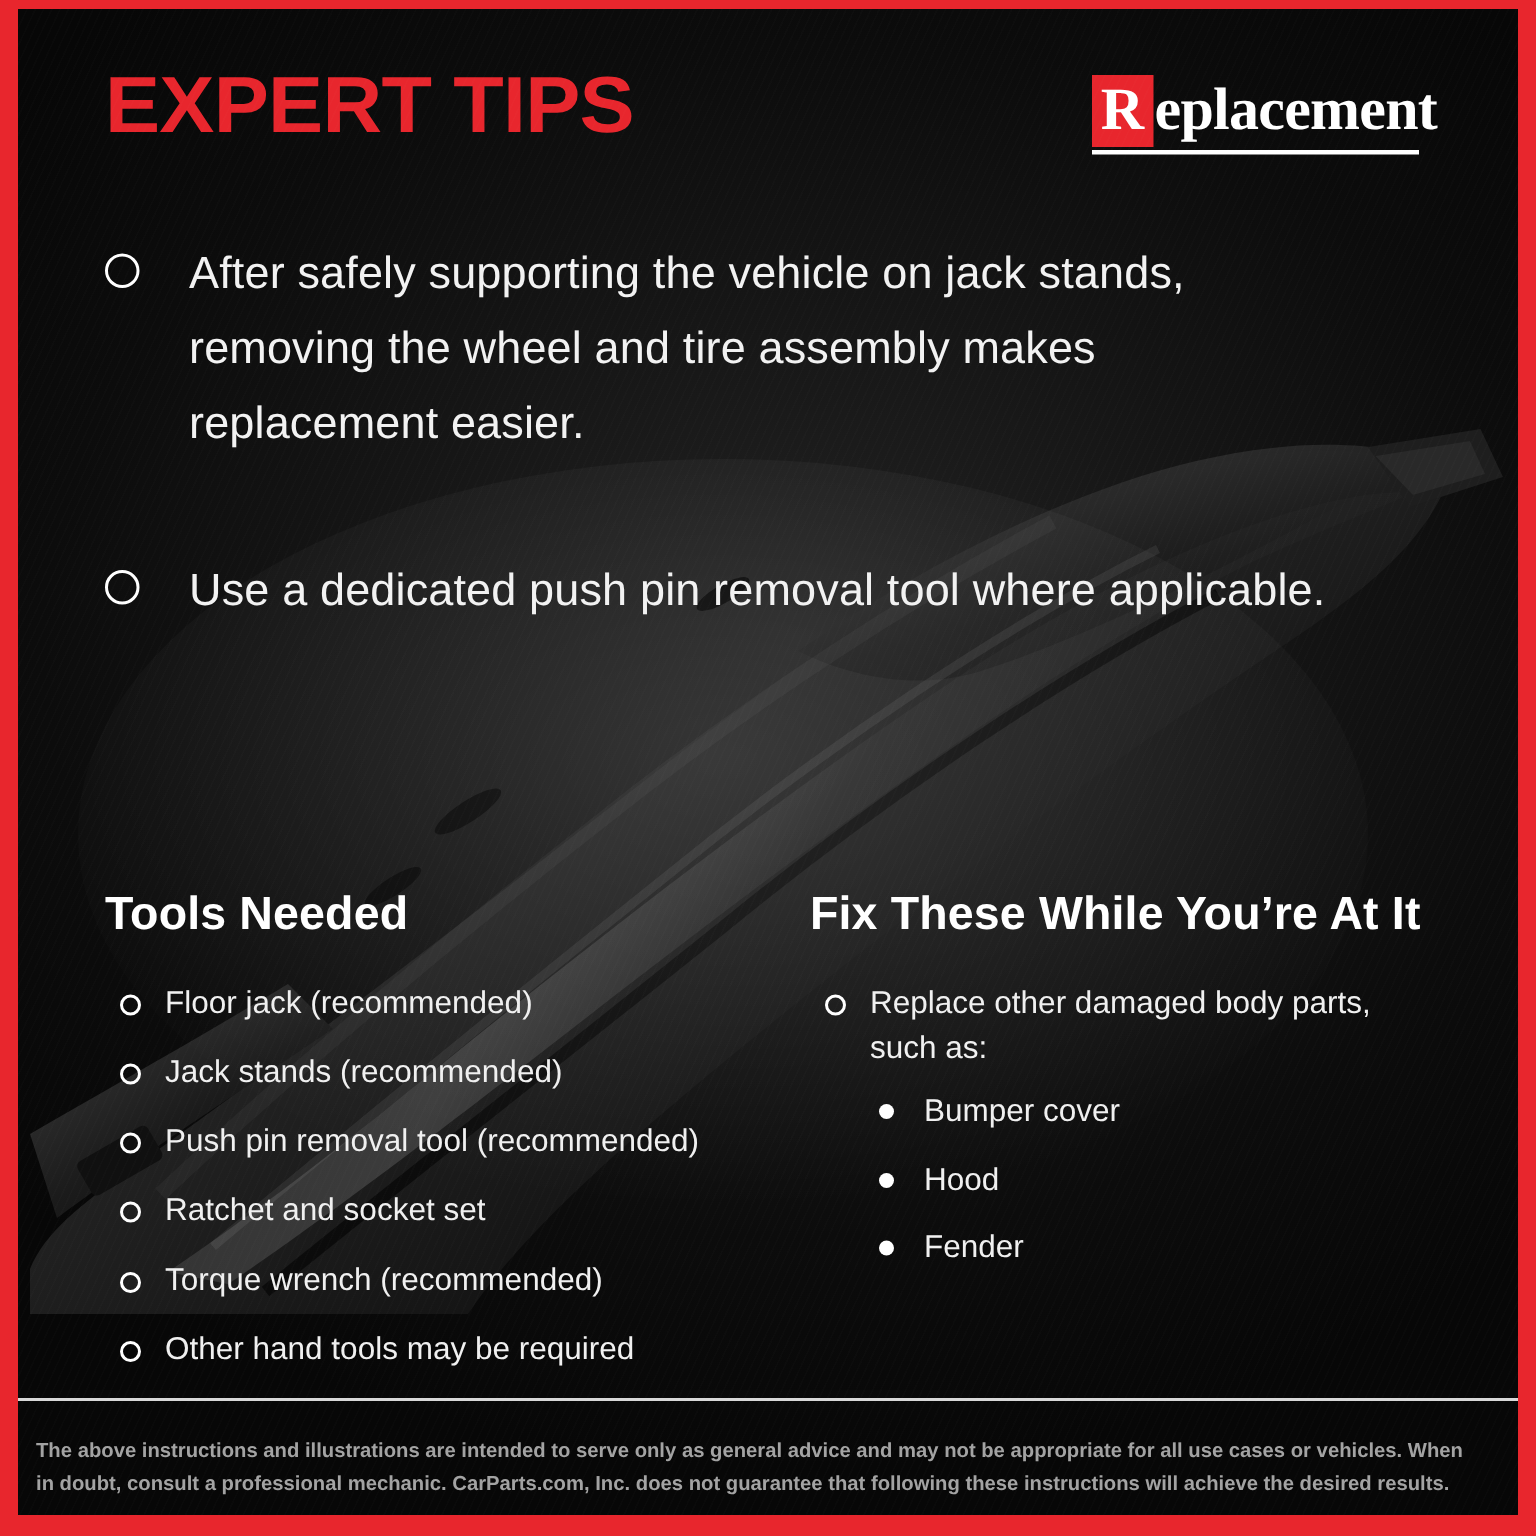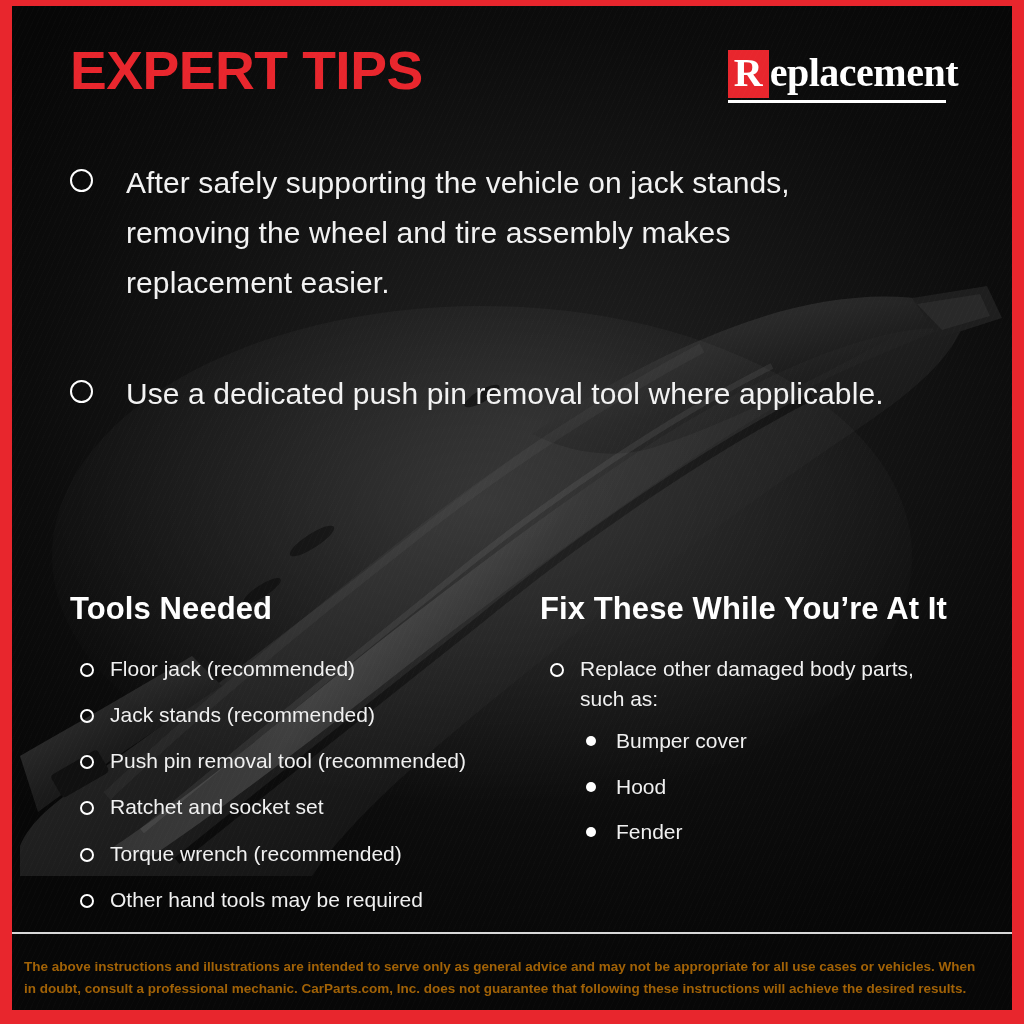--- a/index.html
+++ b/index.html
@@ -218,7 +218,7 @@
     left: 24px;
     right: 36px;
     bottom: 24px;
-    color: #a16207;
+    color: #a3a3a3;
     font-size: 13.5px;
     font-weight: bold;
     line-height: 1.62;

